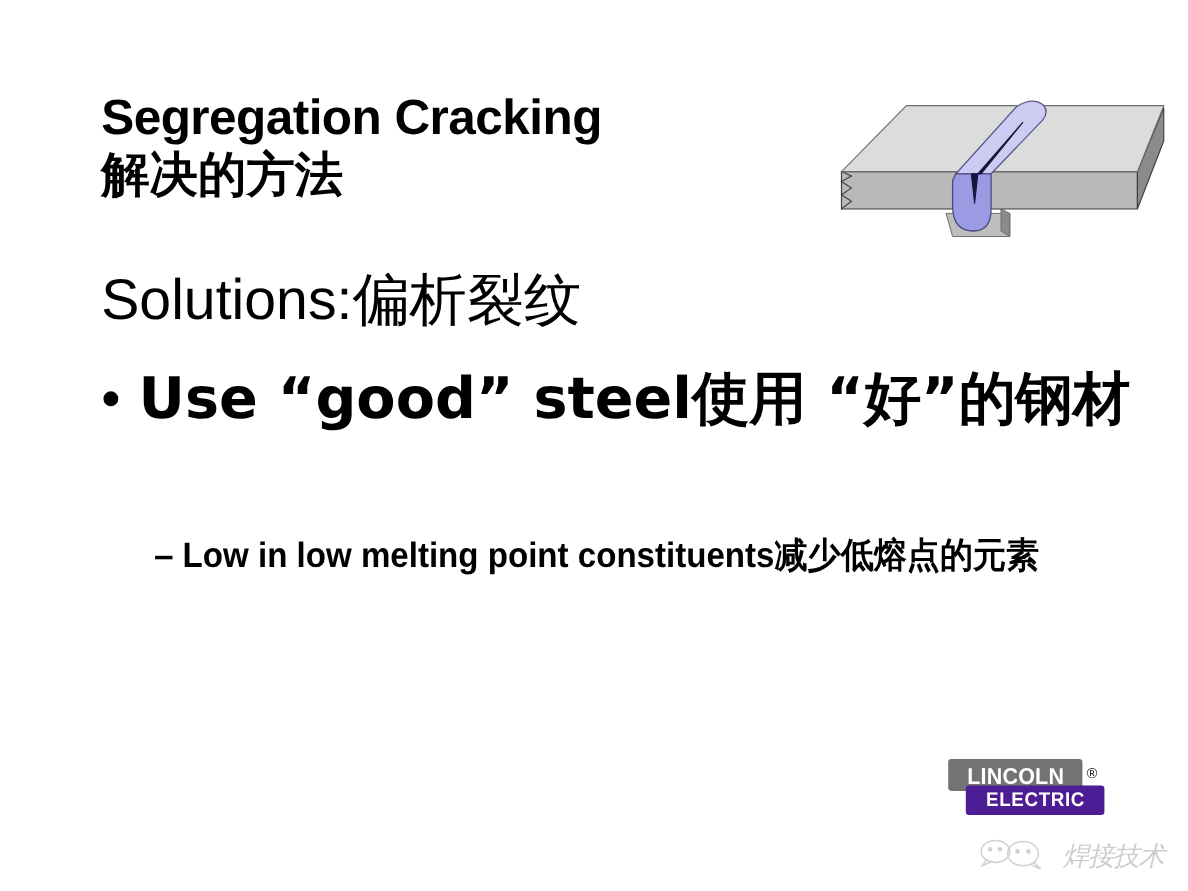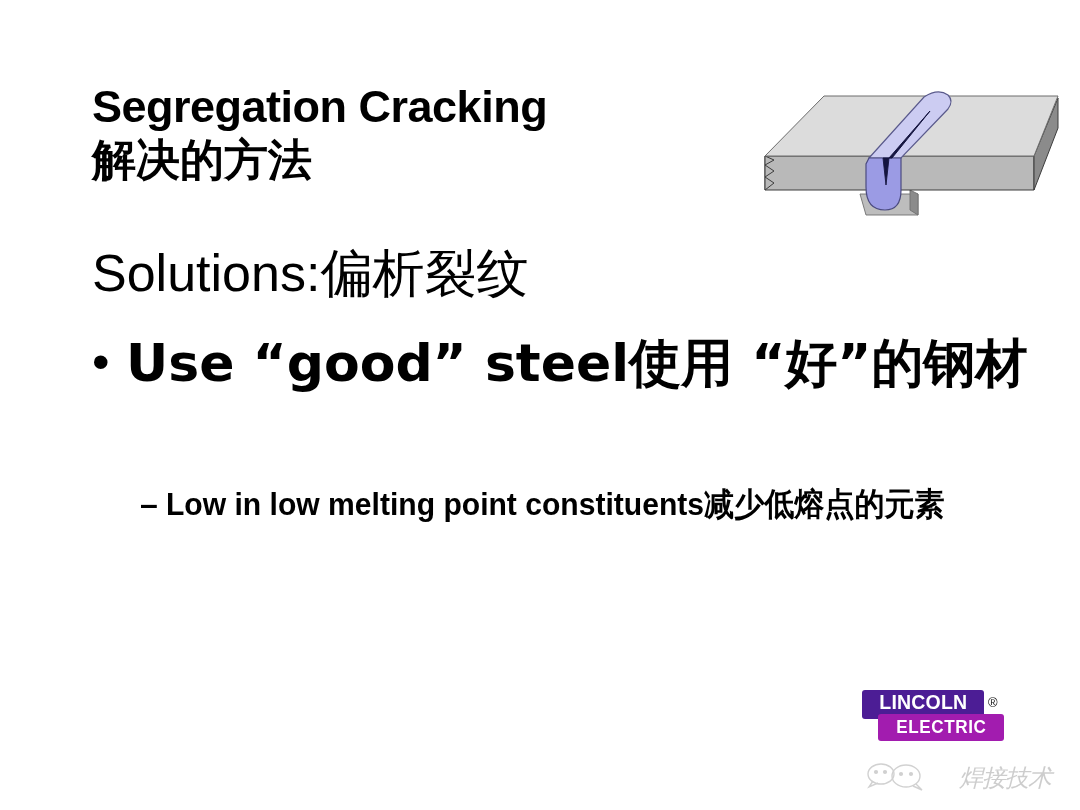--- a/index.html
+++ b/index.html
@@ -143,10 +143,10 @@
     top: 0;
     width: 122px;
     height: 29px;
-    background: #4c1d95;
+    background: #737373;
     border-radius: 3px;
     display: flex;
-    align-items: flex-start;
+    align-items: flex-end;
     justify-content: center;
   }
   #lincoln-logo .lincoln-word {

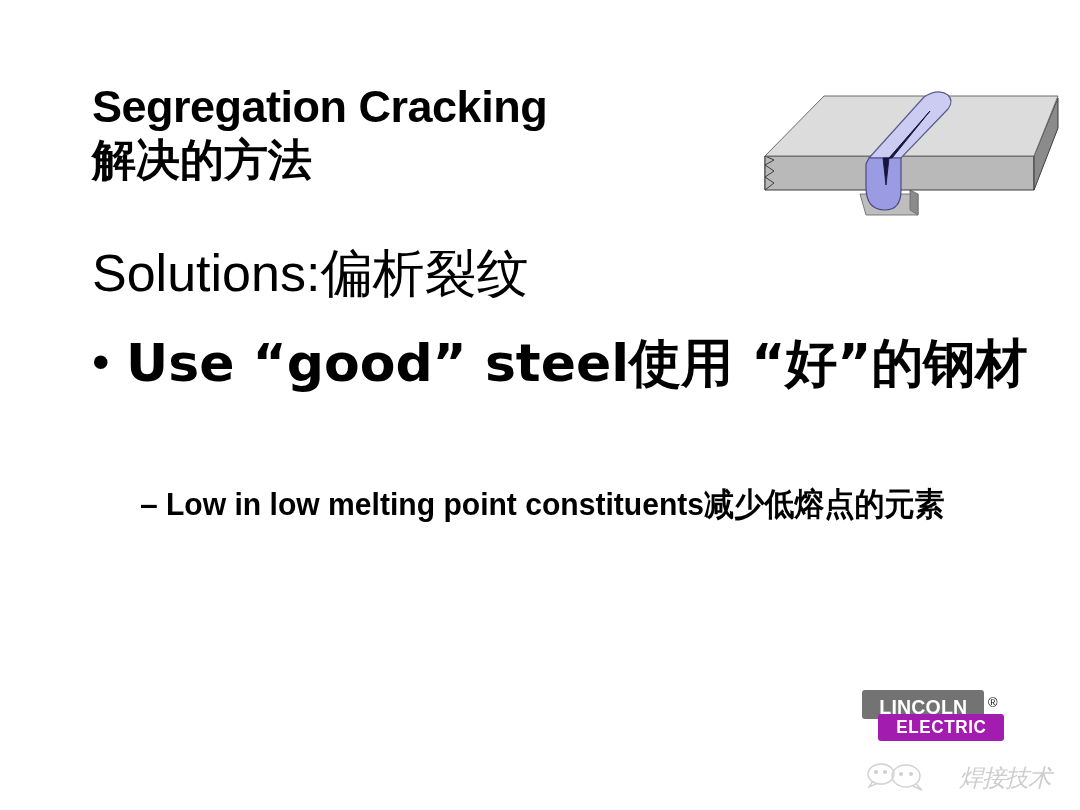--- a/index.html
+++ b/index.html
@@ -172,7 +172,7 @@
     top: 24px;
     width: 126px;
     height: 27px;
-    background: #a21caf;
+    background: #4c1d95;
     border-radius: 3px;
     display: flex;
     align-items: center;

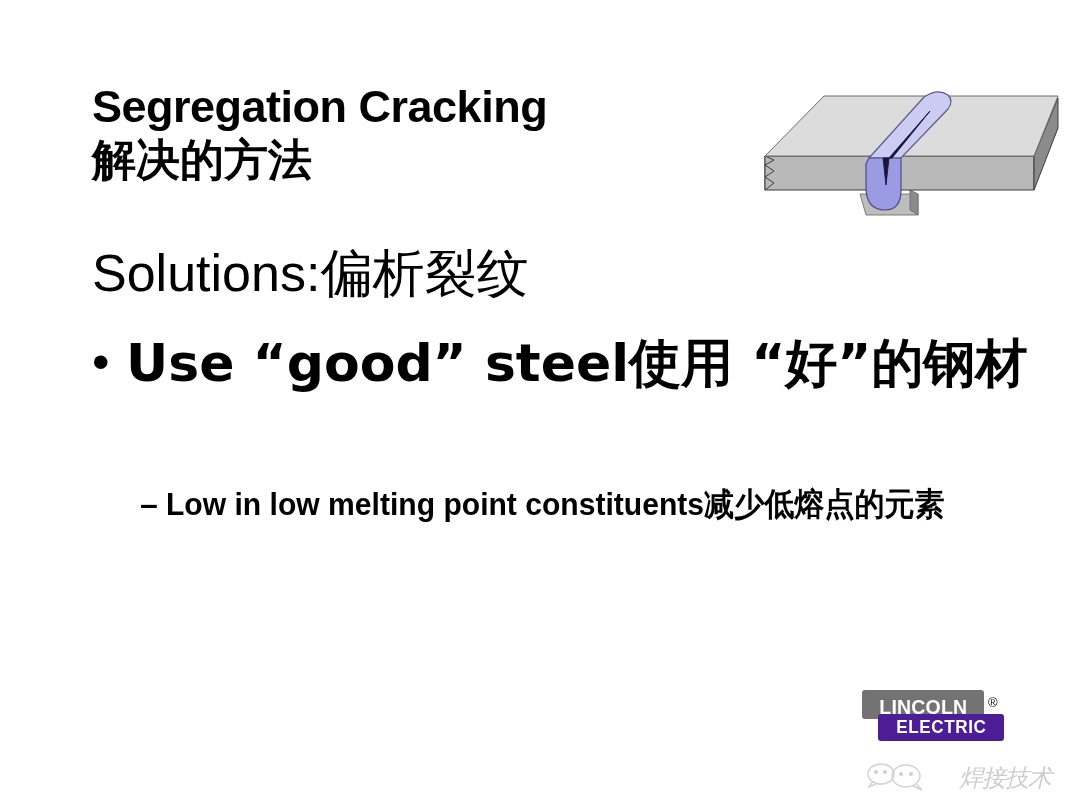--- a/index.html
+++ b/index.html
@@ -190,14 +190,14 @@
   
   #wechat-watermark {
     position: absolute;
-    left: 866px;
+    left: 890px;
     top: 756px;
     width: 190px;
     height: 44px;
     opacity: 0.34;
     display: flex;
     align-items: center;
-    gap: 19px;
+    gap: 2px;
     text-align: right;
   }
   #wechat-watermark .bubbles { flex: 0 0 auto; }

